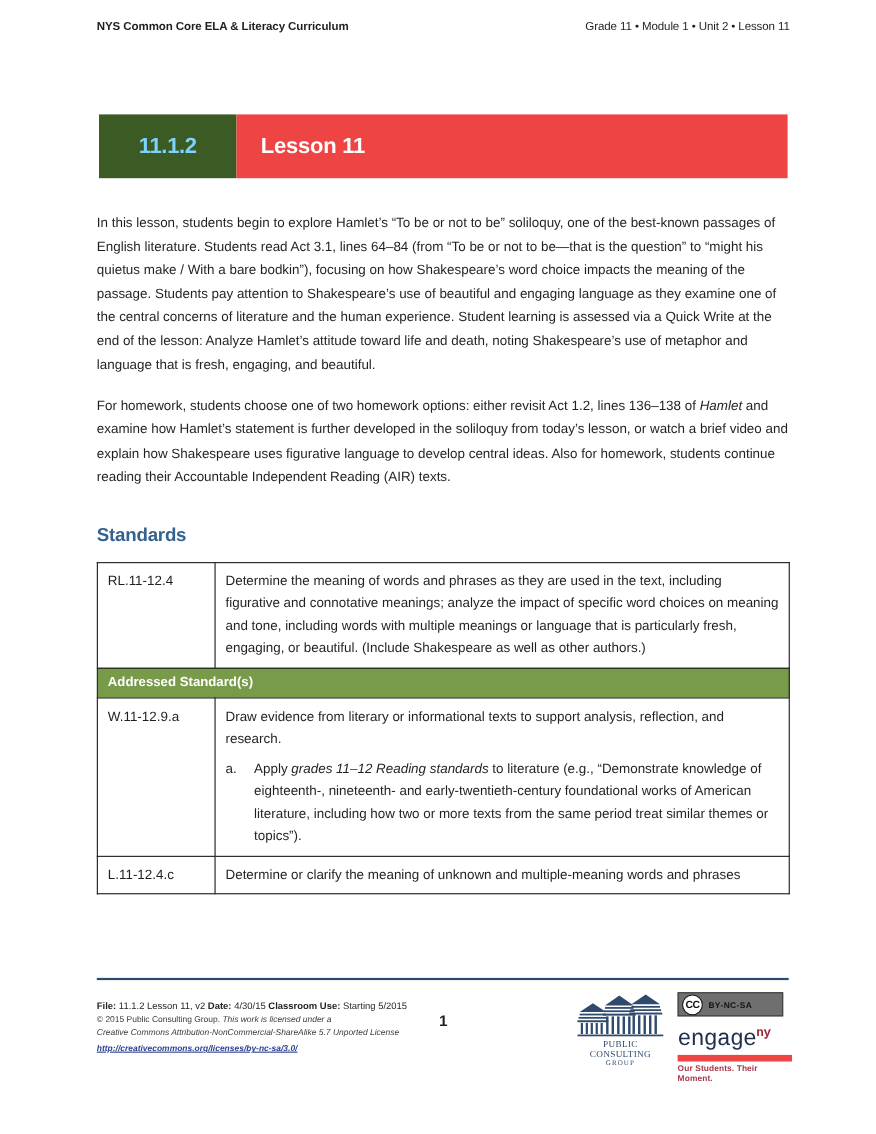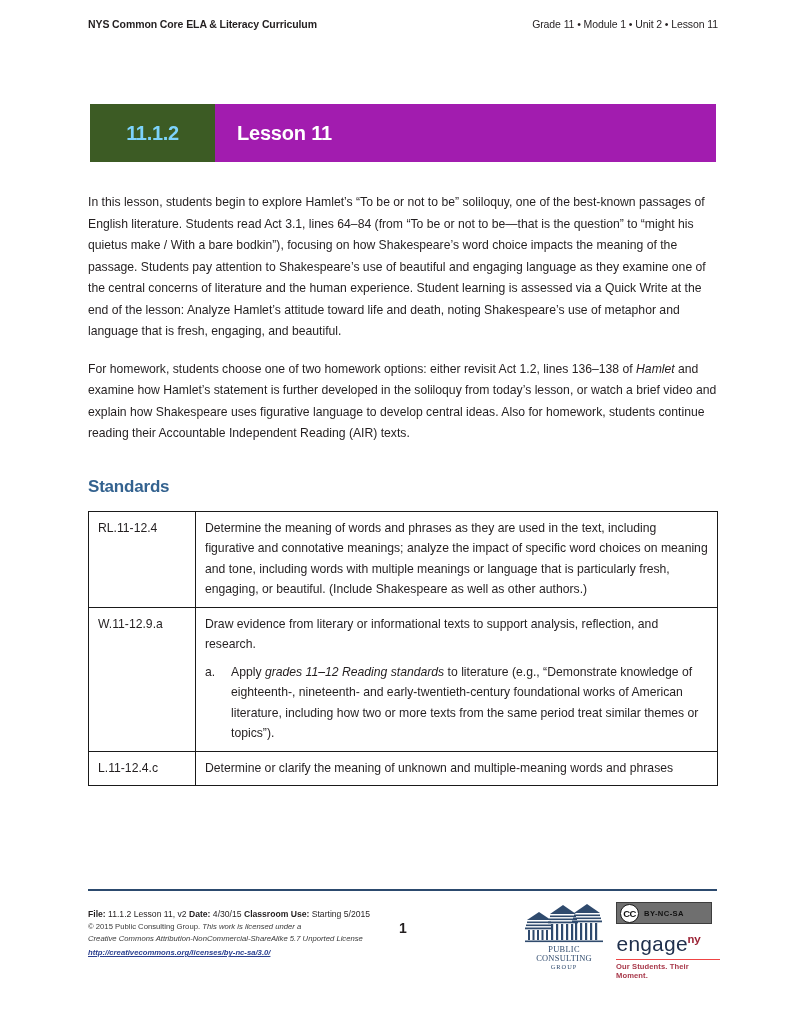--- a/index.html
+++ b/index.html
@@ -65,7 +65,7 @@
   }
   .title-banner .lesson-box {
     flex: 1;
-    background: #a21caf;
+    background: #ef4444;
     color: #ffffff;
     display: flex;
     align-items: center;

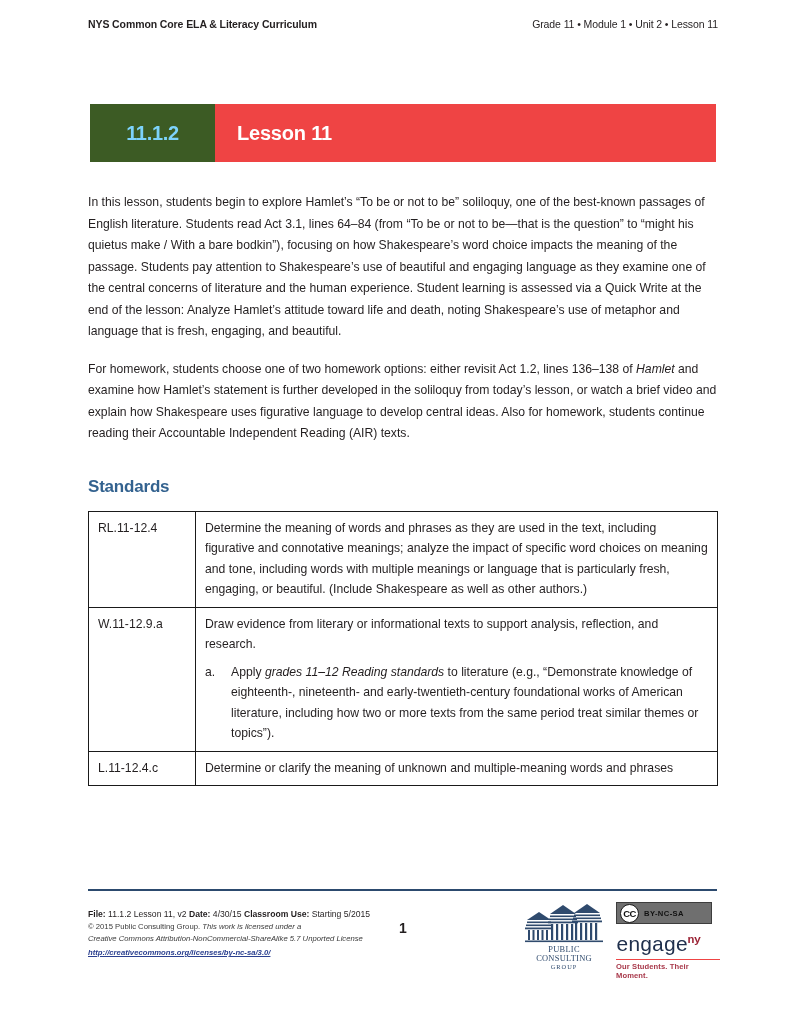--- a/index.html
+++ b/index.html
@@ -334,6 +334,9 @@
           <tr>
             <td class="code-cell">RL.11-12.4</td>
             <td>Determine the meaning of words and phrases as they are used in the text, including figurative and connotative meanings; analyze the impact of specific word choices on meaning and tone, including words with multiple meanings or language that is particularly fresh, engaging, or beautiful. (Include Shakespeare as well as other authors.)</td>
+          </tr>
+          <tr>
+            <th class="group-head" colspan="2">Addressed Standard(s)</th>
           </tr>
           <tr>
             <td class="code-cell">W.11-12.9.a</td>

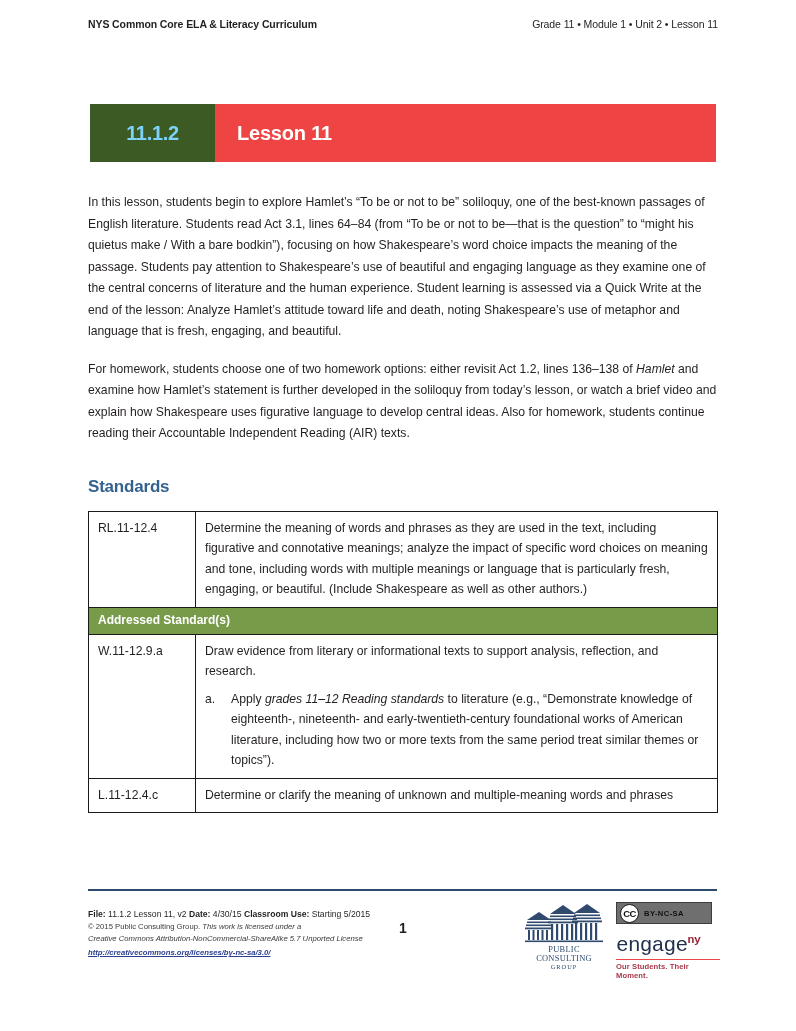--- a/index.html
+++ b/index.html
@@ -295,7 +295,7 @@
     font-weight: bold;
     letter-spacing: 0.1px;
     margin-top: 2px;
-    border-top: 1px solid #ef4444;
+    border-top: 6px solid #ef4444;
     padding-top: 2px;
   }
   .pcg-svg { display: block; margin: 0 auto; }

